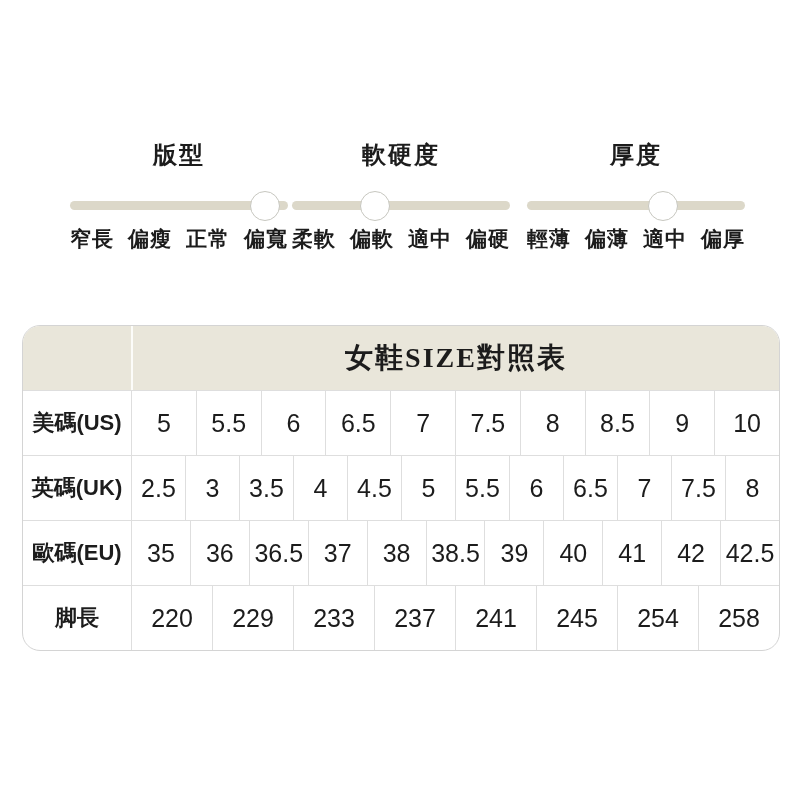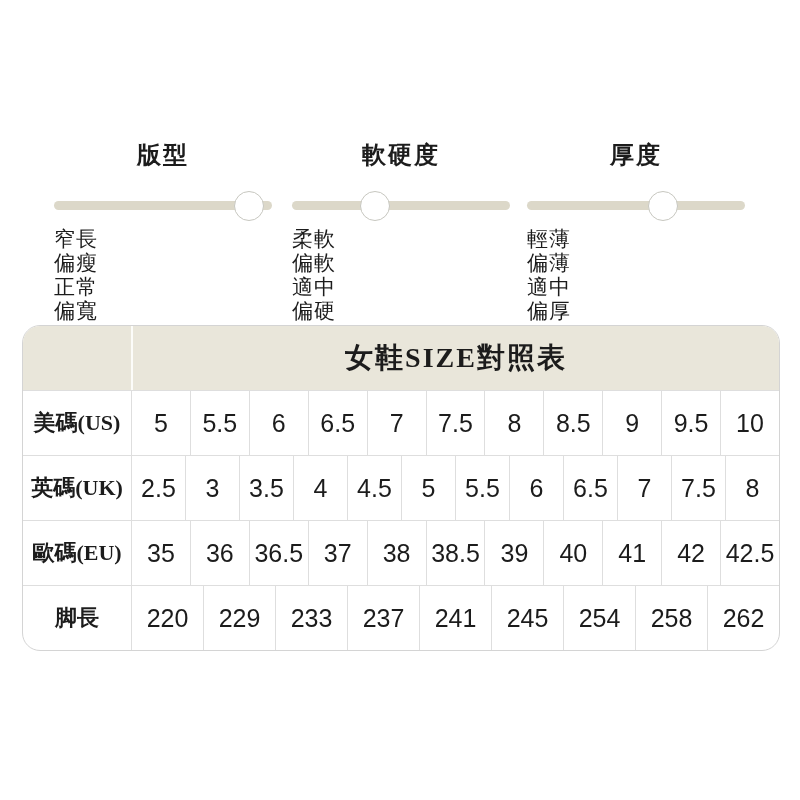--- a/index.html
+++ b/index.html
@@ -42,7 +42,7 @@
 </head>
 <body>
 
-<div class="slider-group" style="left:54px">
+<div class="slider-group" style="left:70px">
   <div class="slider-title">版型</div>
   <div class="slider-track">
     <div class="slider-knob" style="left: calc(89.3% - 15px);"></div>

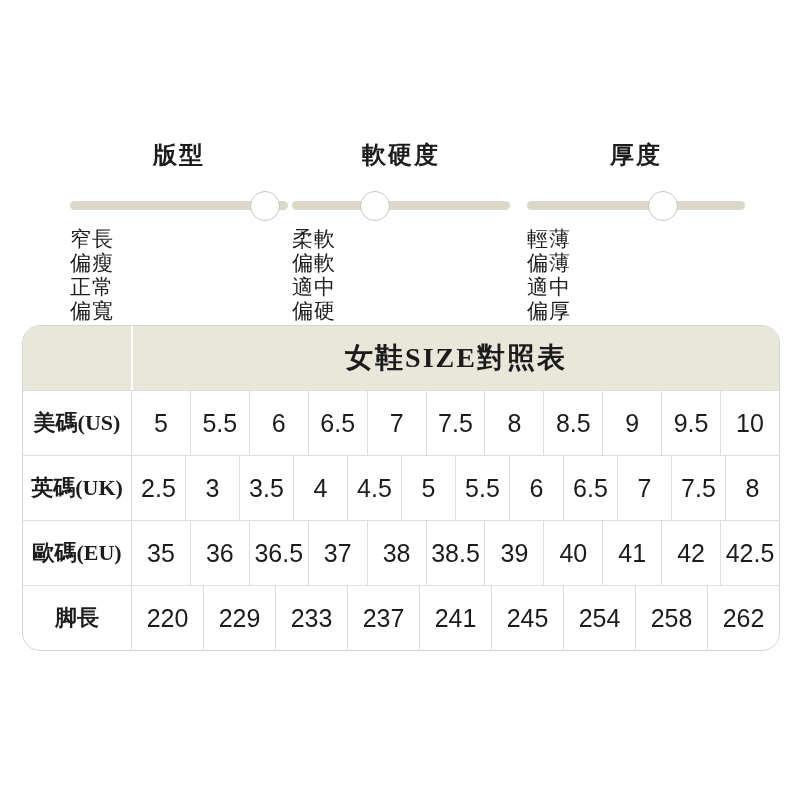--- a/index.html
+++ b/index.html
@@ -17,7 +17,7 @@
     border-radius:50%;box-sizing:border-box;
   }
   .slider-labels{display:flex;justify-content:space-between;margin-top:17px;
-    font-size:21px;font-weight:400;letter-spacing:1px;line-height:24px;flex-direction:column;}
+    font-size:21px;font-weight:700;letter-spacing:1px;line-height:24px;}
   
   .size-table{
     position:absolute;left:22px;top:325px;width:756px;background:#ffffff;

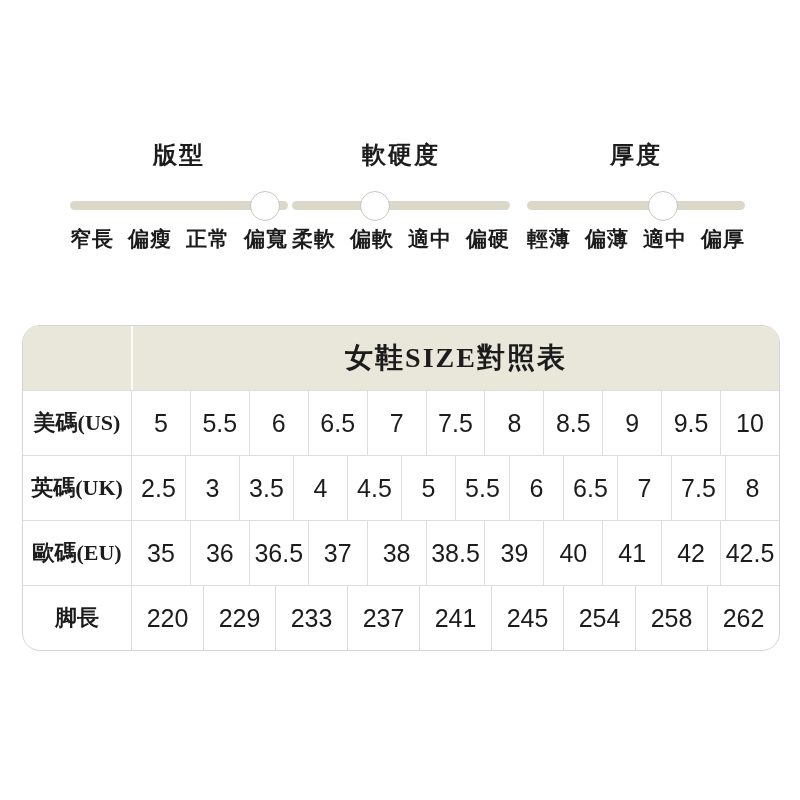--- a/index.html
+++ b/index.html
@@ -32,7 +32,7 @@
   .t-row{display:flex;height:64px;border-top:1px solid #dedede;}
   .t-row .label-cell{
     width:108px;display:flex;align-items:center;justify-content:center;
-    font-family:Liberation Serif, serif;font-weight:700;font-size:22px;
+    font-family:Liberation Sans, sans-serif;font-weight:700;font-size:22px;
   }
   .t-row .v-cell{
     flex:1;display:flex;align-items:center;justify-content:center;

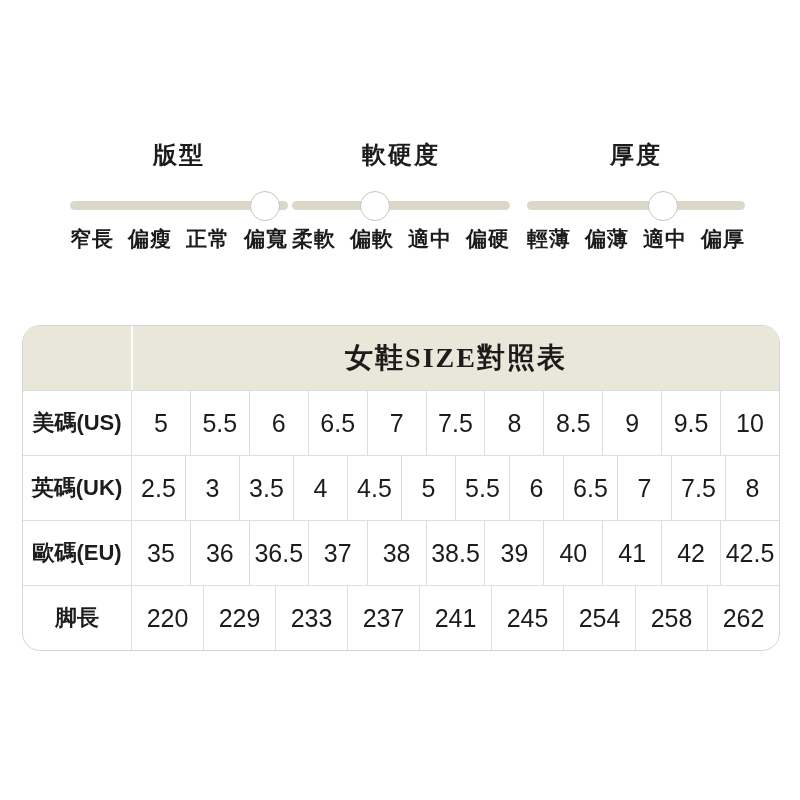--- a/index.html
+++ b/index.html
@@ -98,7 +98,6 @@
     <div class="v-cell">8</div>
     <div class="v-cell">8.5</div>
     <div class="v-cell">9</div>
-    <div class="v-cell">9.5</div>
     <div class="v-cell">10</div>
   </div>
 

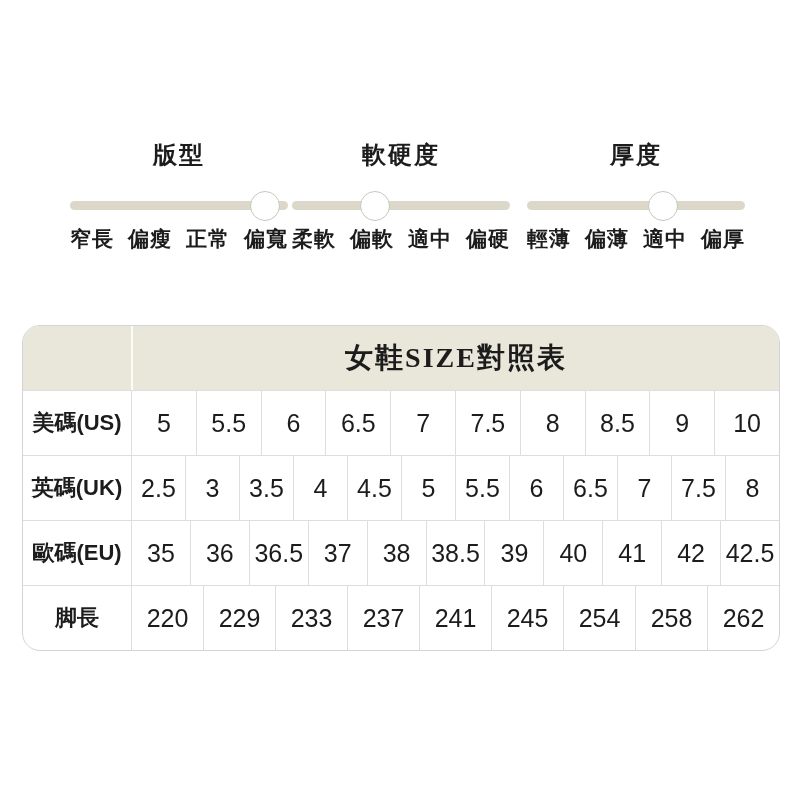--- a/index.html
+++ b/index.html
@@ -142,7 +142,6 @@
     <div class="v-cell">245</div>
     <div class="v-cell">254</div>
     <div class="v-cell">258</div>
-    <div class="v-cell">262</div>
   </div>
 </div>
 

